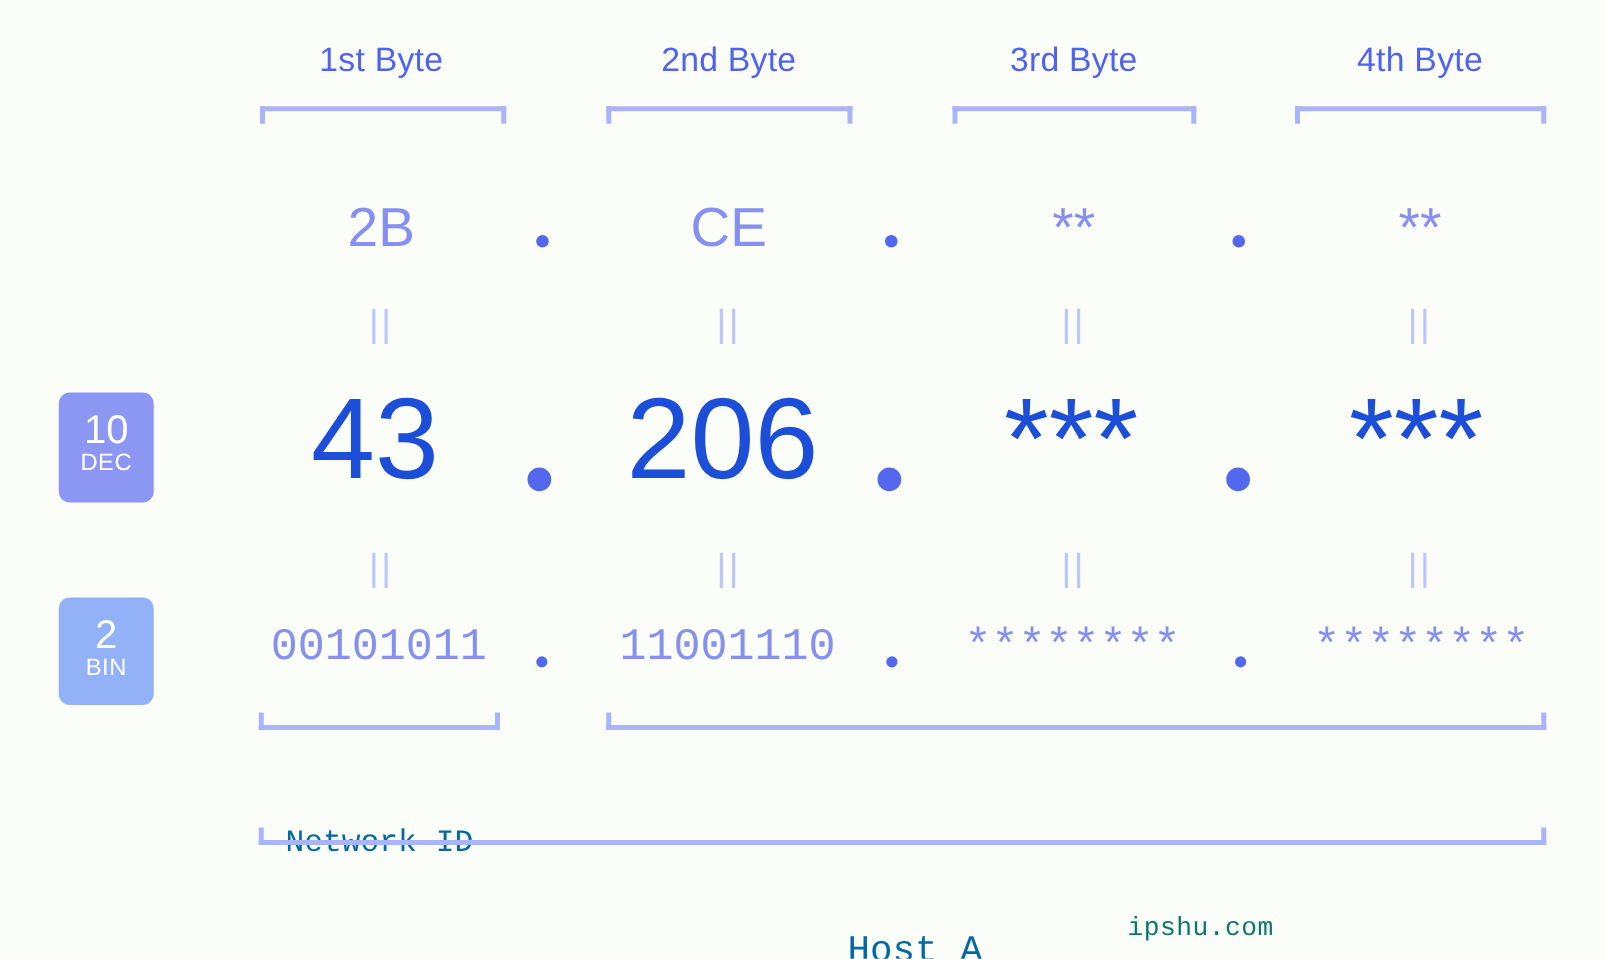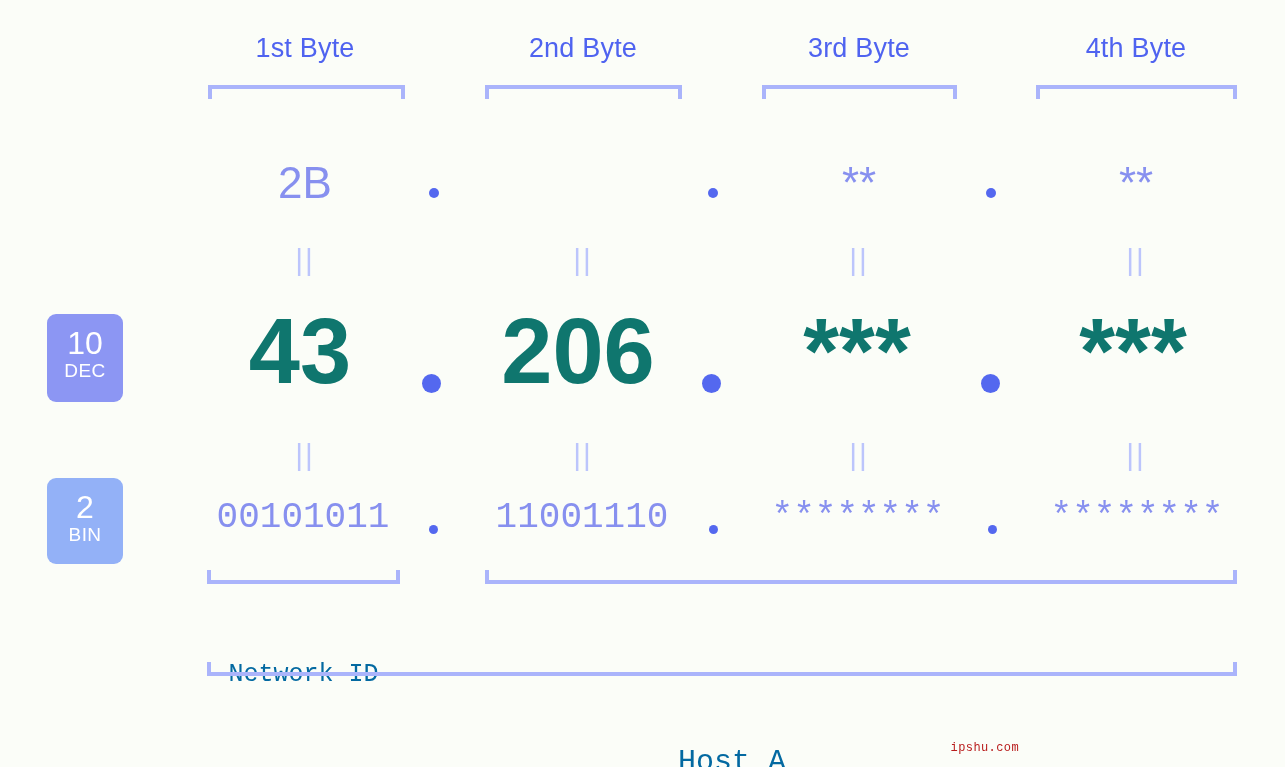--- a/index.html
+++ b/index.html
@@ -201,6 +201,7 @@
 
   <div class="hex-val" style="left:205px; width:200px;">2B</div>
   <div class="hex-dot" style="left:429px;"></div>
+  <div class="hex-val" style="left:483px; width:200px;">CE</div>
   <div class="hex-dot" style="left:708px;"></div>
   <div class="hex-val" style="left:759px; width:200px;">**</div>
   <div class="hex-dot" style="left:986px;"></div>

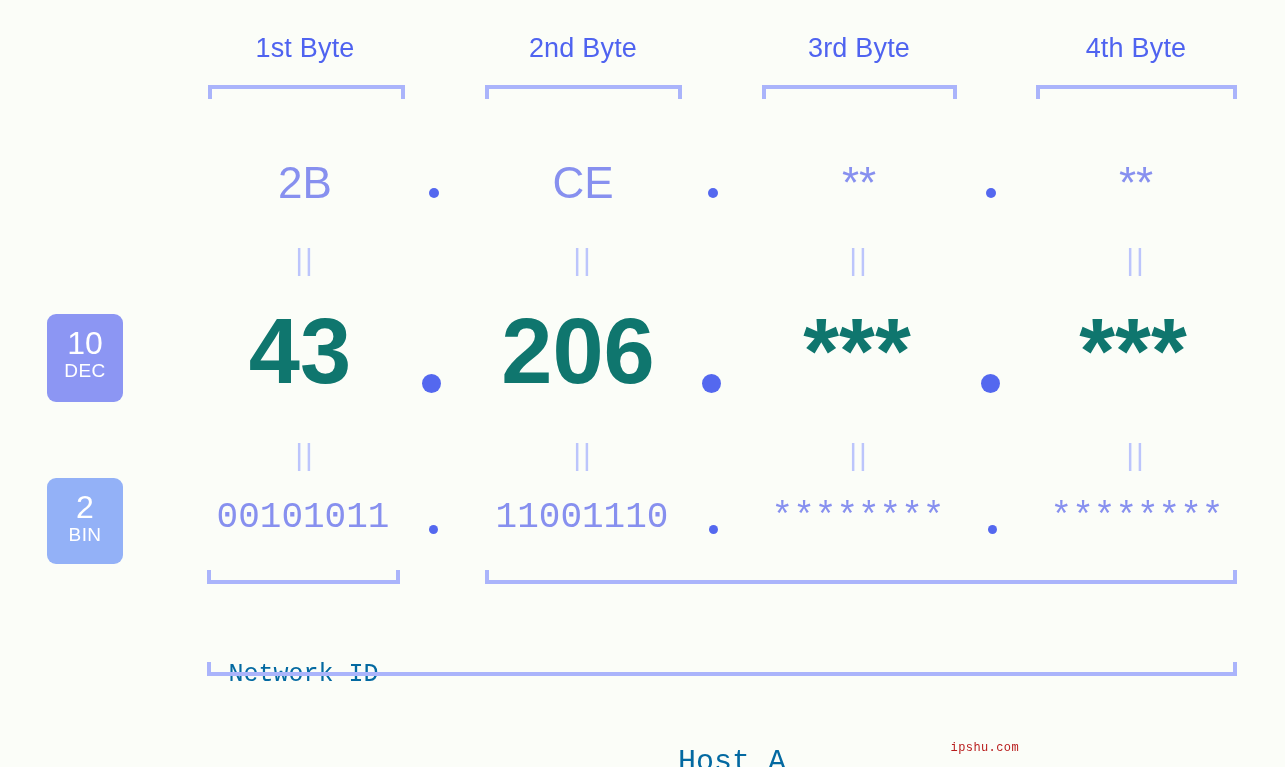--- a/index.html
+++ b/index.html
@@ -113,11 +113,10 @@
     top: 298px;
     font-size: 92px;
     line-height: 106px;
-    color: #0f766e;
-    text-align: center;
-    white-space: pre;
-    font-family: "Liberation Sans", sans-serif;
-    font-weight: bold;
+    color: #1d4ed8;
+    text-align: center;
+    white-space: pre;
+    font-family: "Liberation Sans", sans-serif;
   }
   .dec-dot {
     position: absolute;

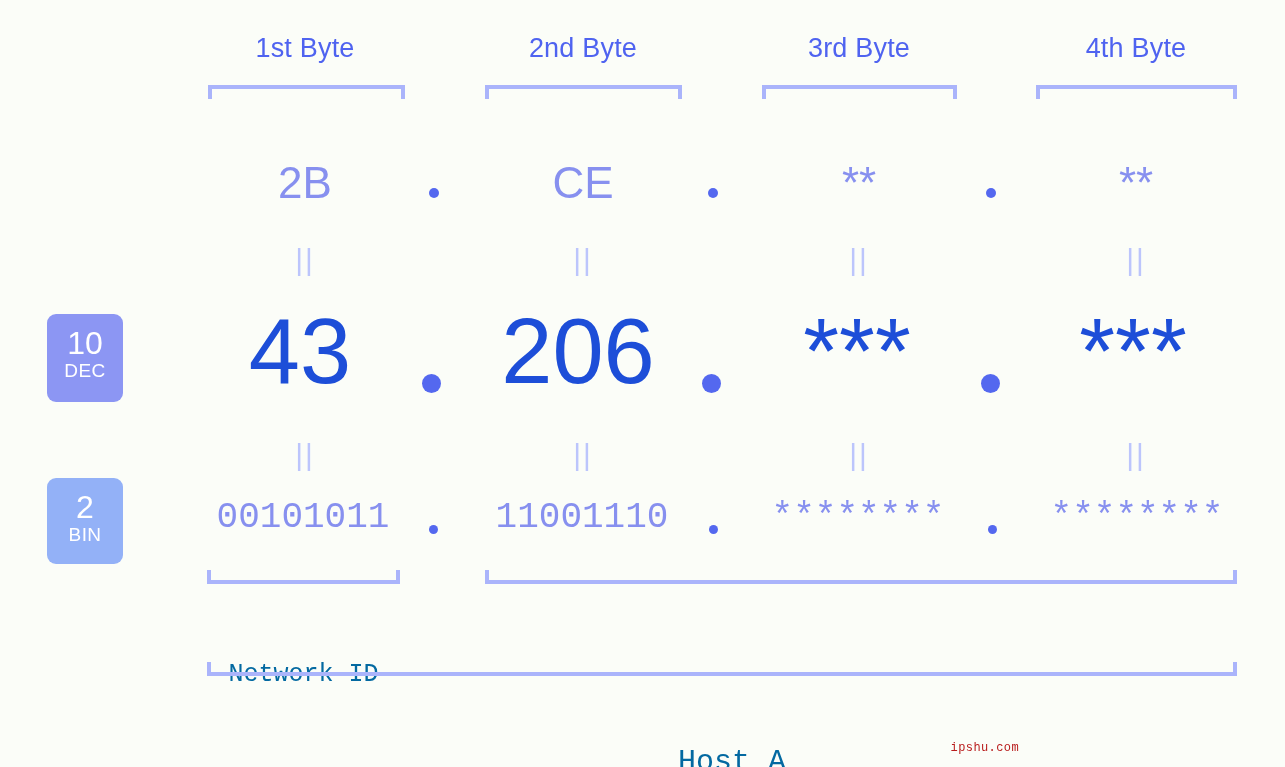--- a/index.html
+++ b/index.html
@@ -168,8 +168,8 @@
     position: absolute;
     right: 14px;
     bottom: 12px;
-    font-size: 12px;
-    color: #b91c1c;
+    font-size: 21px;
+    color: #0f766e;
     letter-spacing: 0.4px;
     font-family: "Liberation Mono", monospace;
   }

